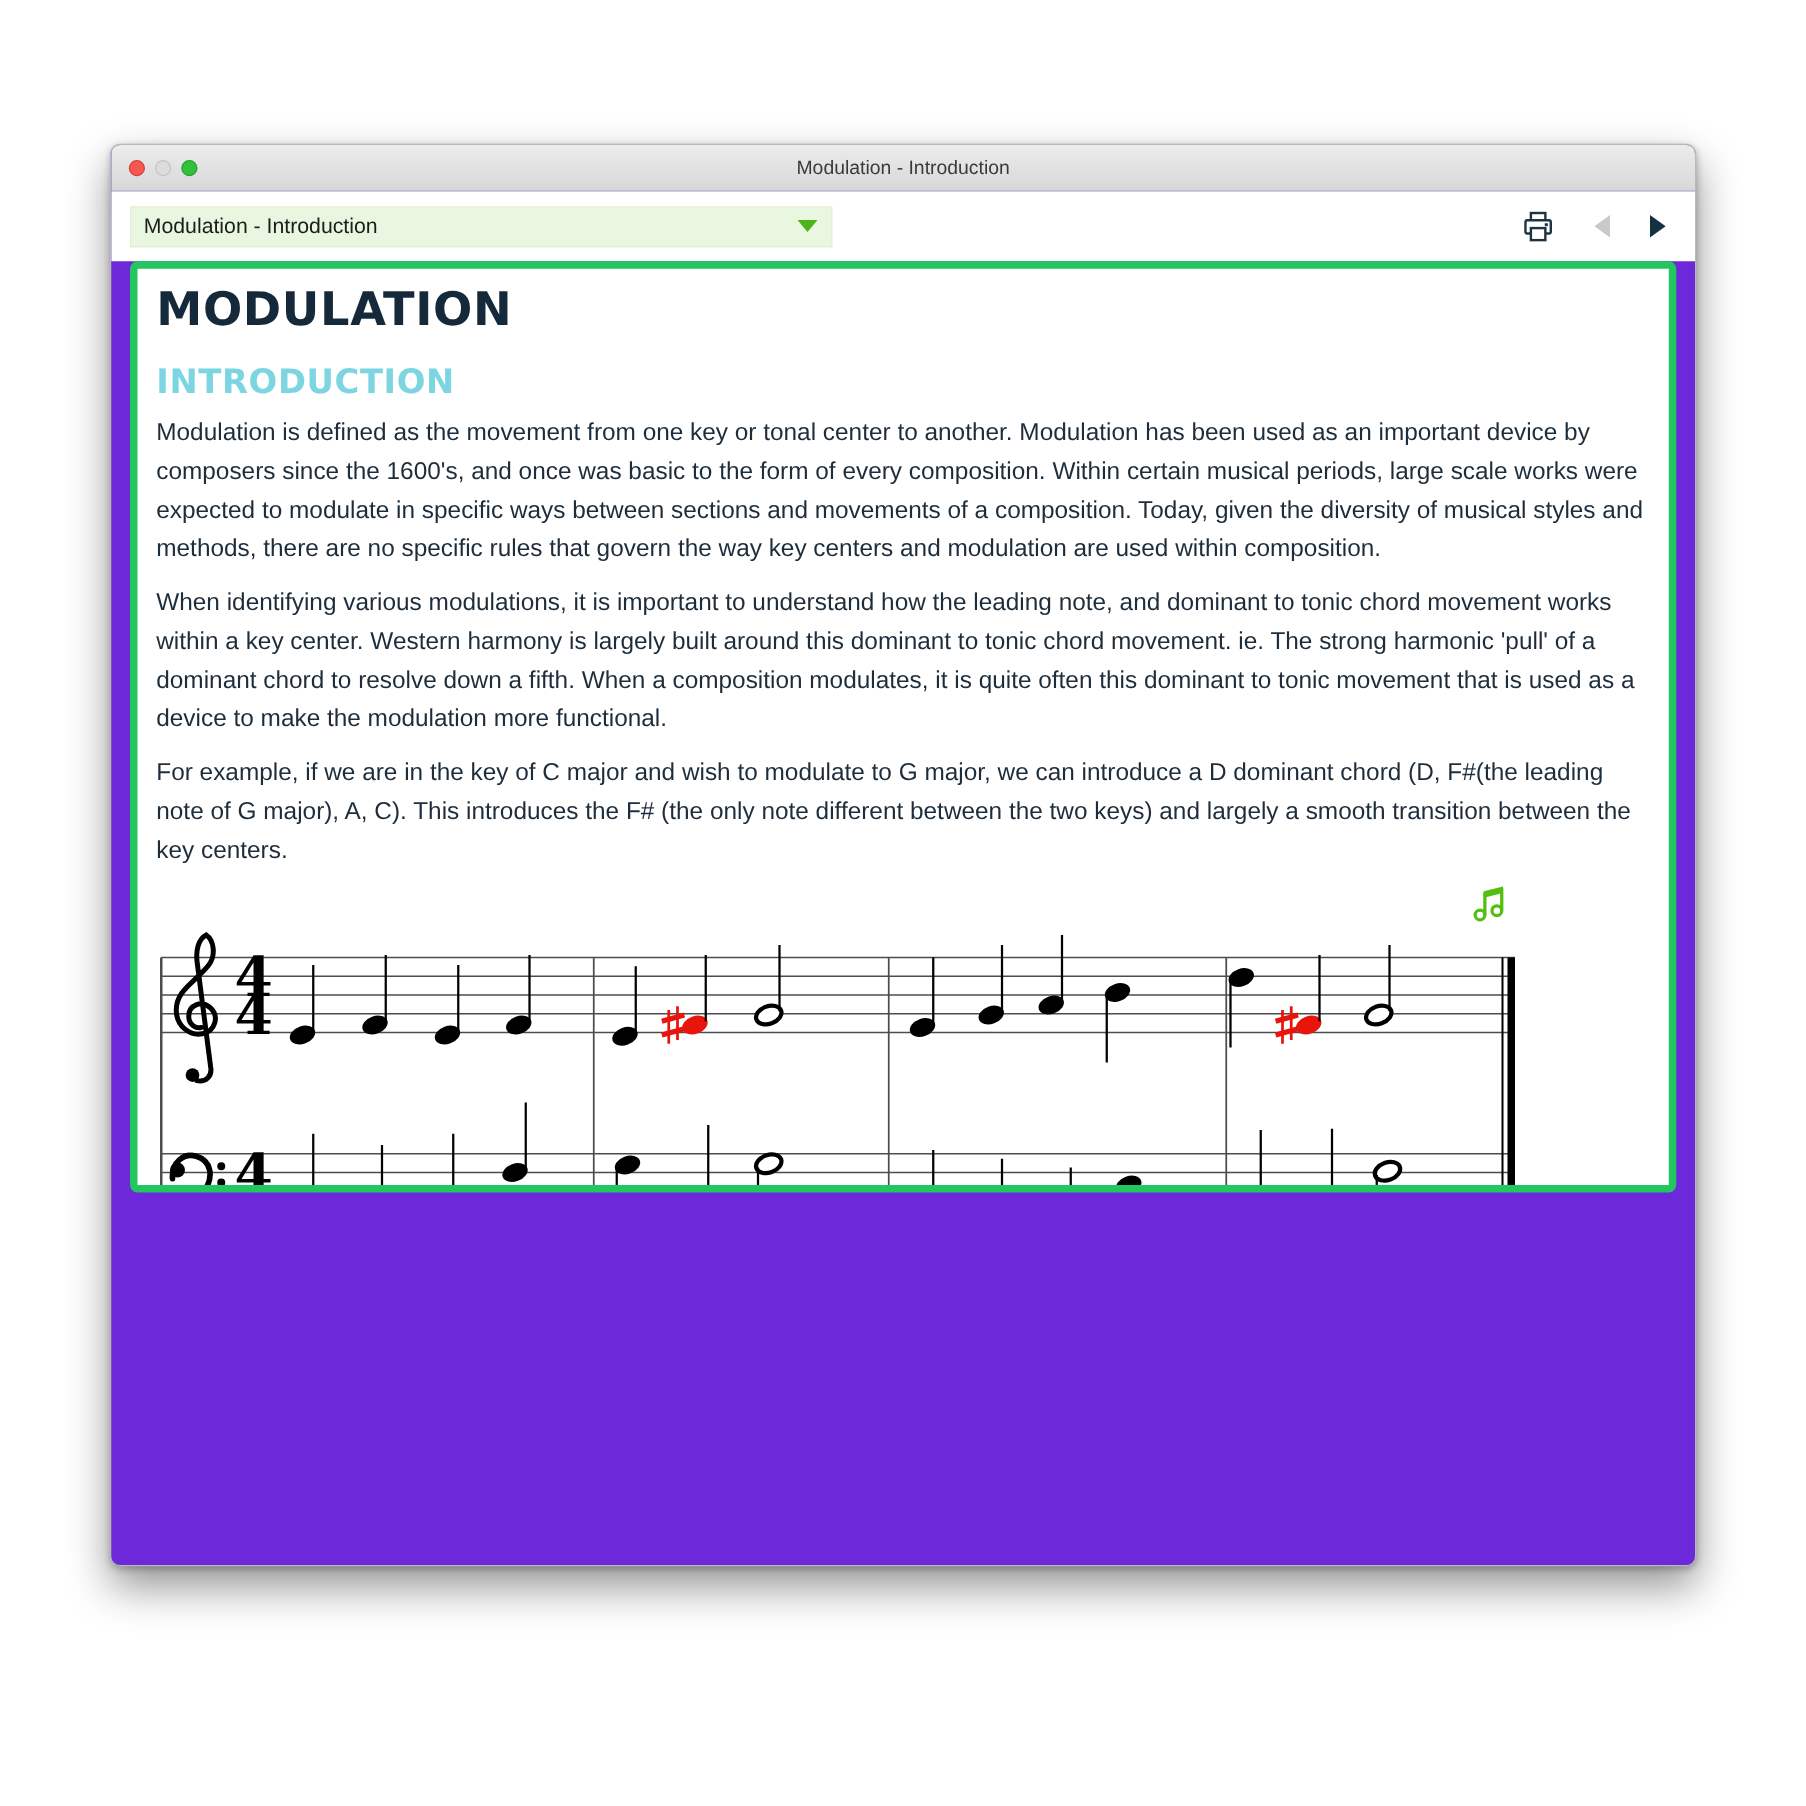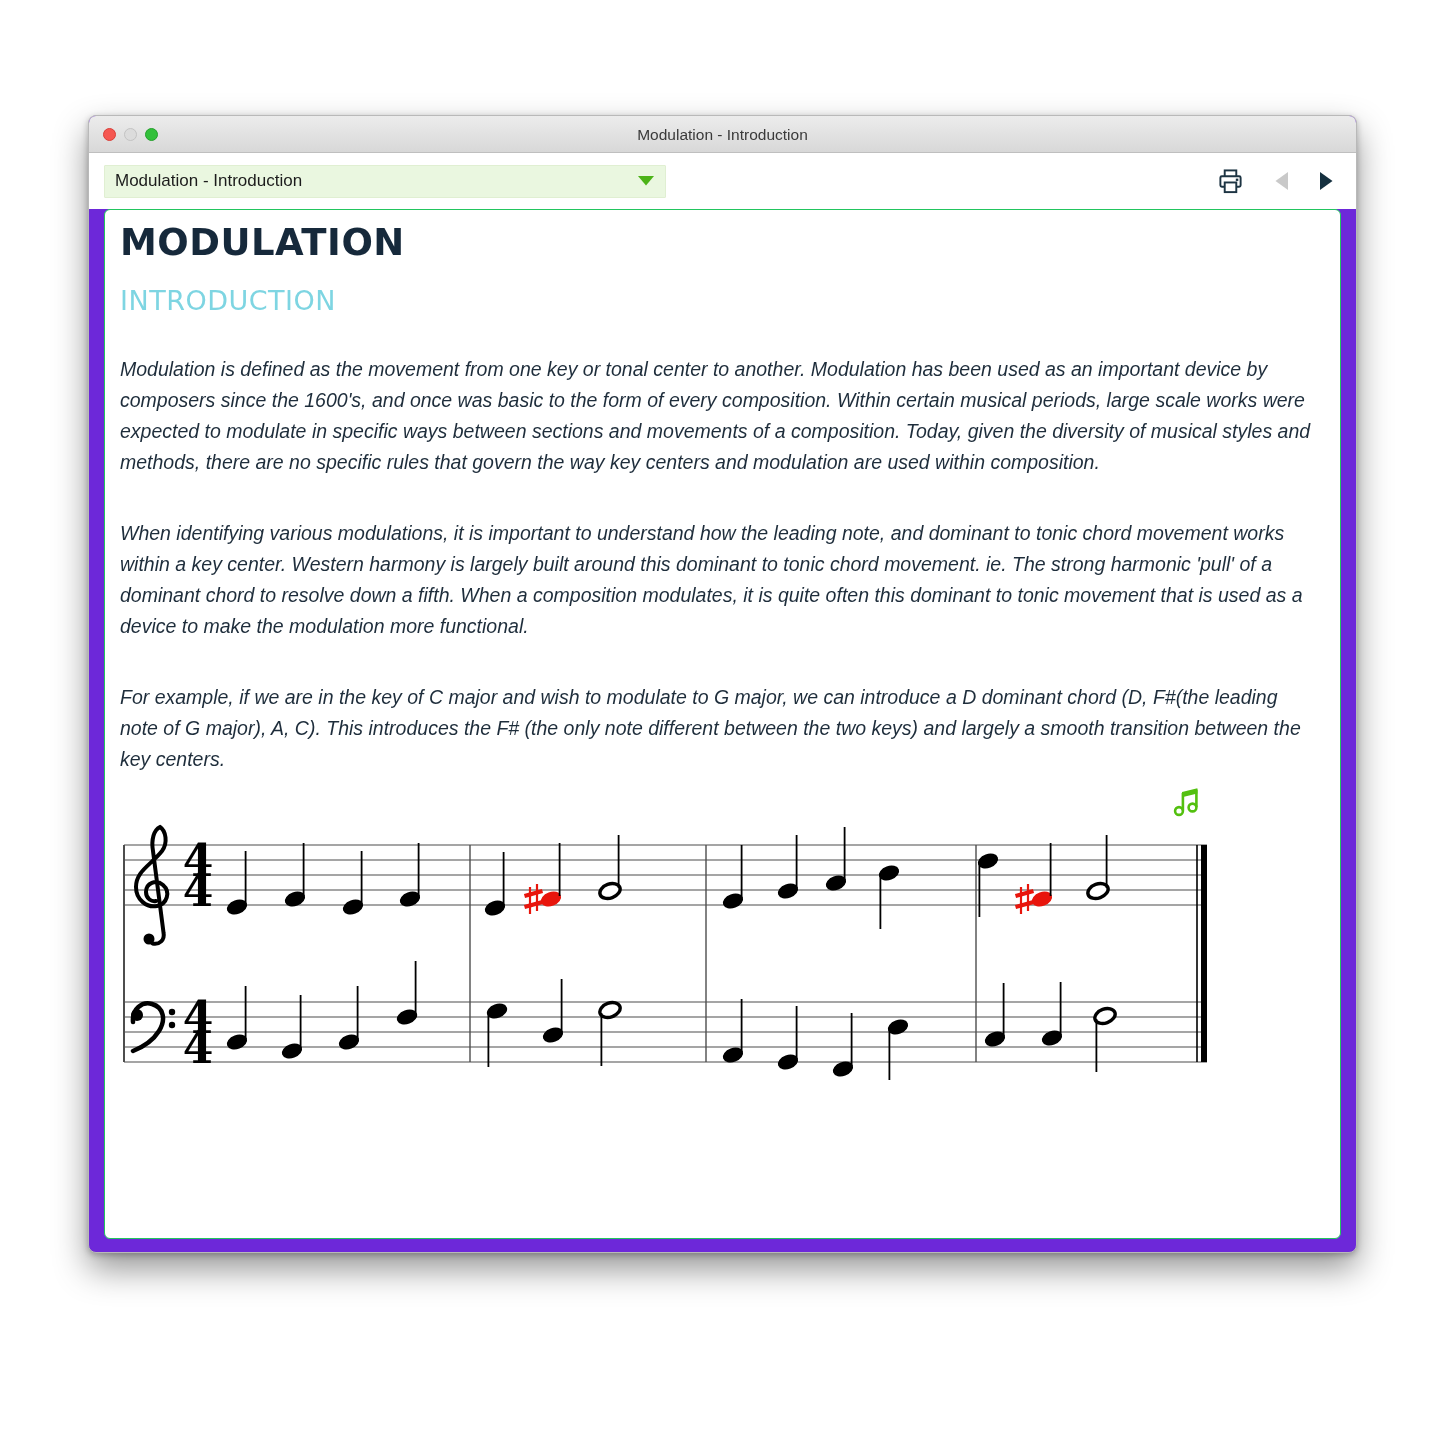--- a/index.html
+++ b/index.html
@@ -39,8 +39,8 @@
   .tb-btn { background:none; border:none; padding:0; margin-left:30px; cursor:pointer; display:flex; align-items:center; }
 
   .content-card {
-    margin:0 15px; height:1030px; background:#fff;
-    border:1px solid #22c55e; border-radius:6px;
+    margin:0 15px; height:745px; background:#fff;
+    border:6px solid #22c55e; border-radius:6px;
     padding:14px 20px 0 15px; overflow:hidden;
   }
   h1.page-title {

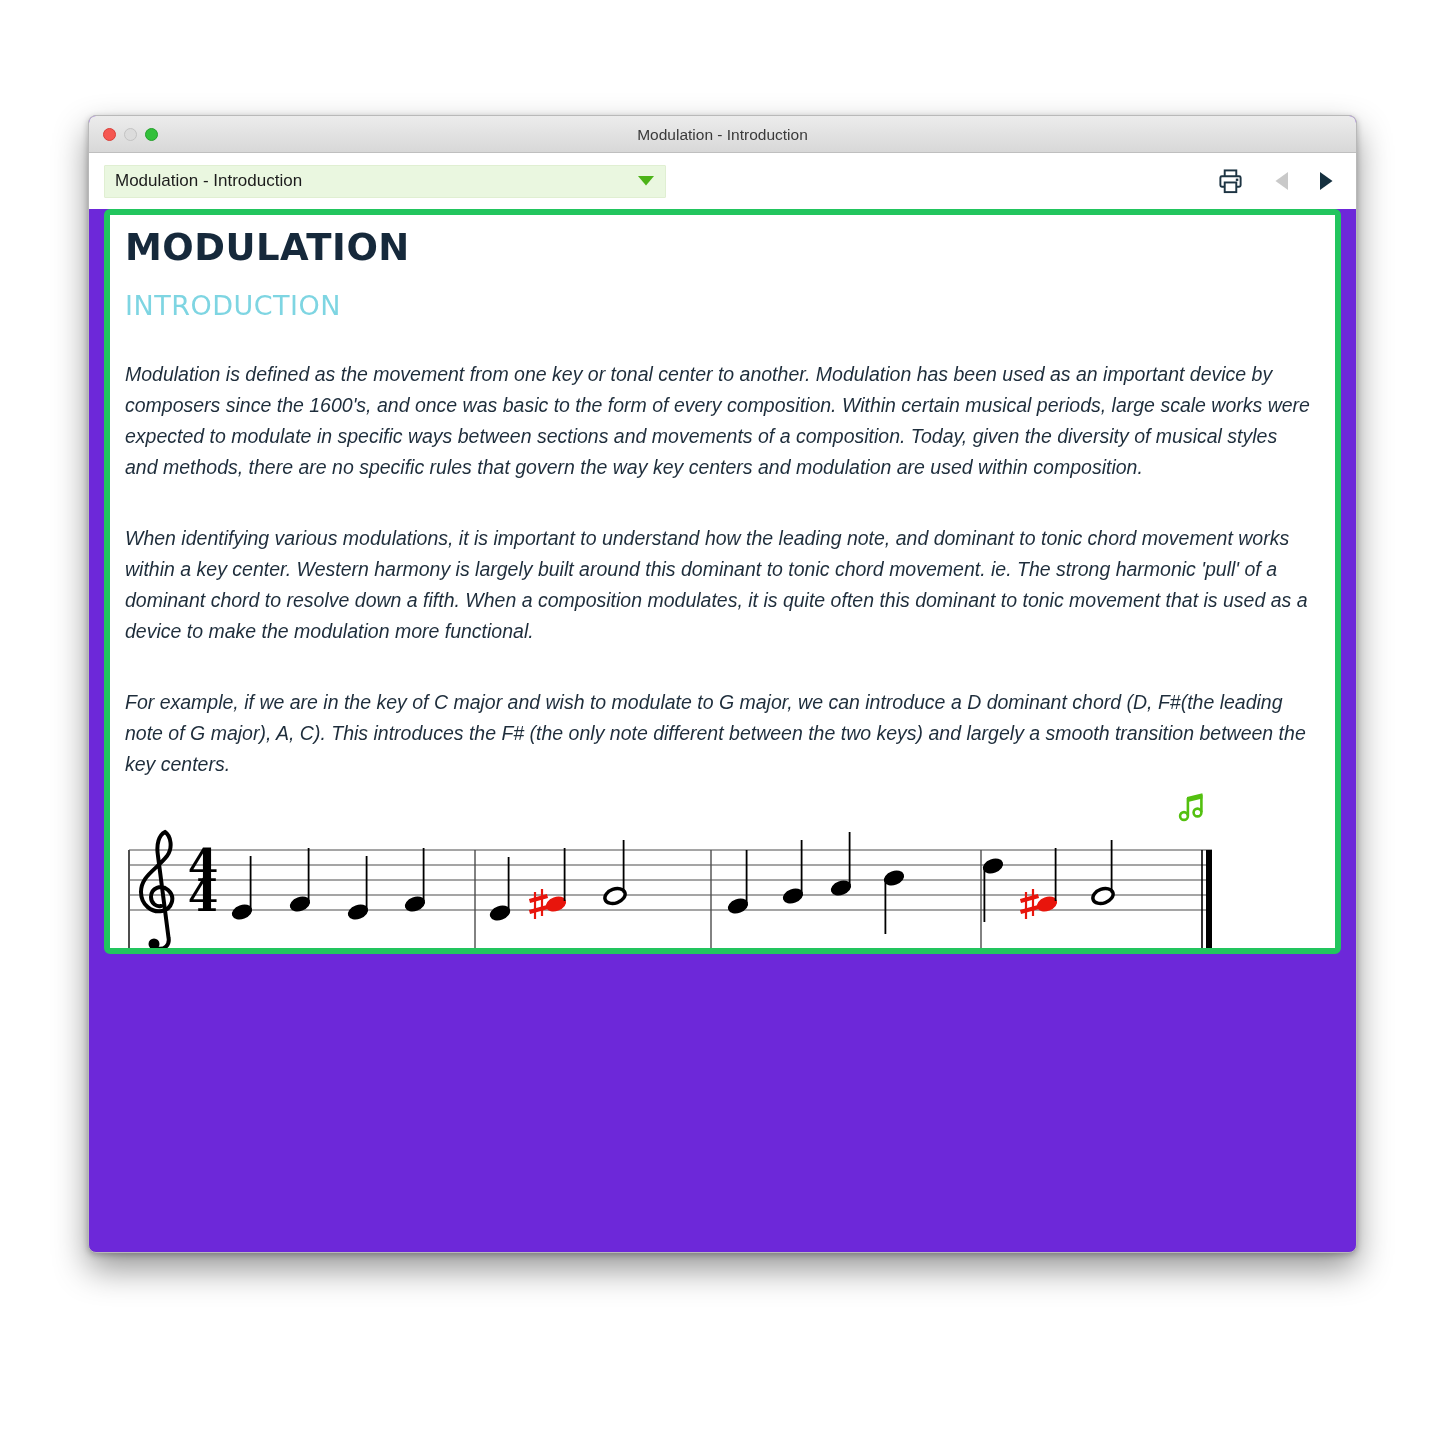--- a/index.html
+++ b/index.html
@@ -48,7 +48,7 @@
     font-size:37px; letter-spacing:0.5px; color:#16293b; line-height:1.05;
   }
   h2.section-subtitle {
-    font-family:"DejaVu Sans", sans-serif; font-weight:normal;
+    font-family:"DejaVu Sans", sans-serif; font-weight:bold;
     margin-top:24px; font-size:27px; letter-spacing:0.5px; color:#7ed5e2; line-height:1.0;
   }
   p.body-para {

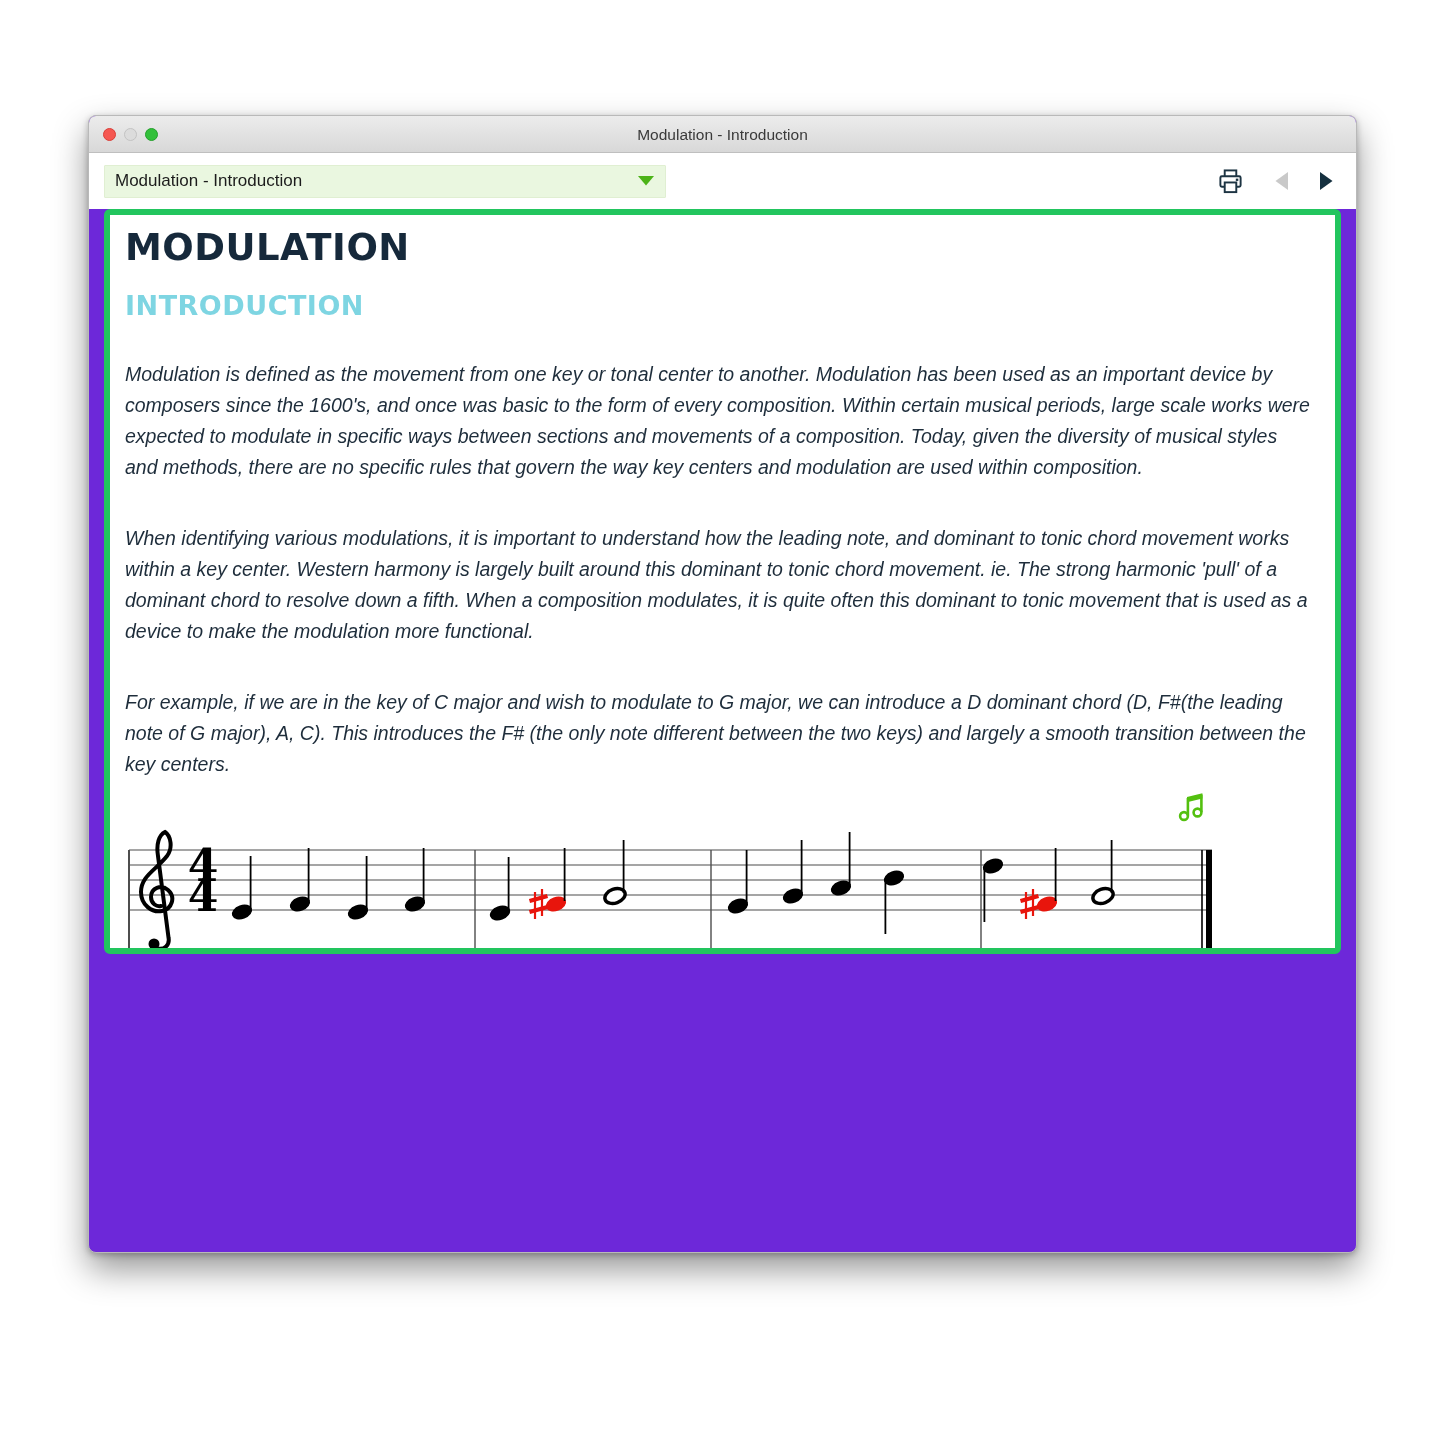--- a/index.html
+++ b/index.html
@@ -52,7 +52,7 @@
     margin-top:24px; font-size:27px; letter-spacing:0.5px; color:#7ed5e2; line-height:1.0;
   }
   p.body-para {
-    margin-top:40px; font-size:19.5px; line-height:31px; color:#1e2d3b; max-width:1192px;font-style:italic;
+    margin-top:12px; font-size:19.5px; line-height:31px; color:#1e2d3b; max-width:1192px;
   }
 
   .score-wrap { position:relative; margin-top:40px; width:1090px; }

